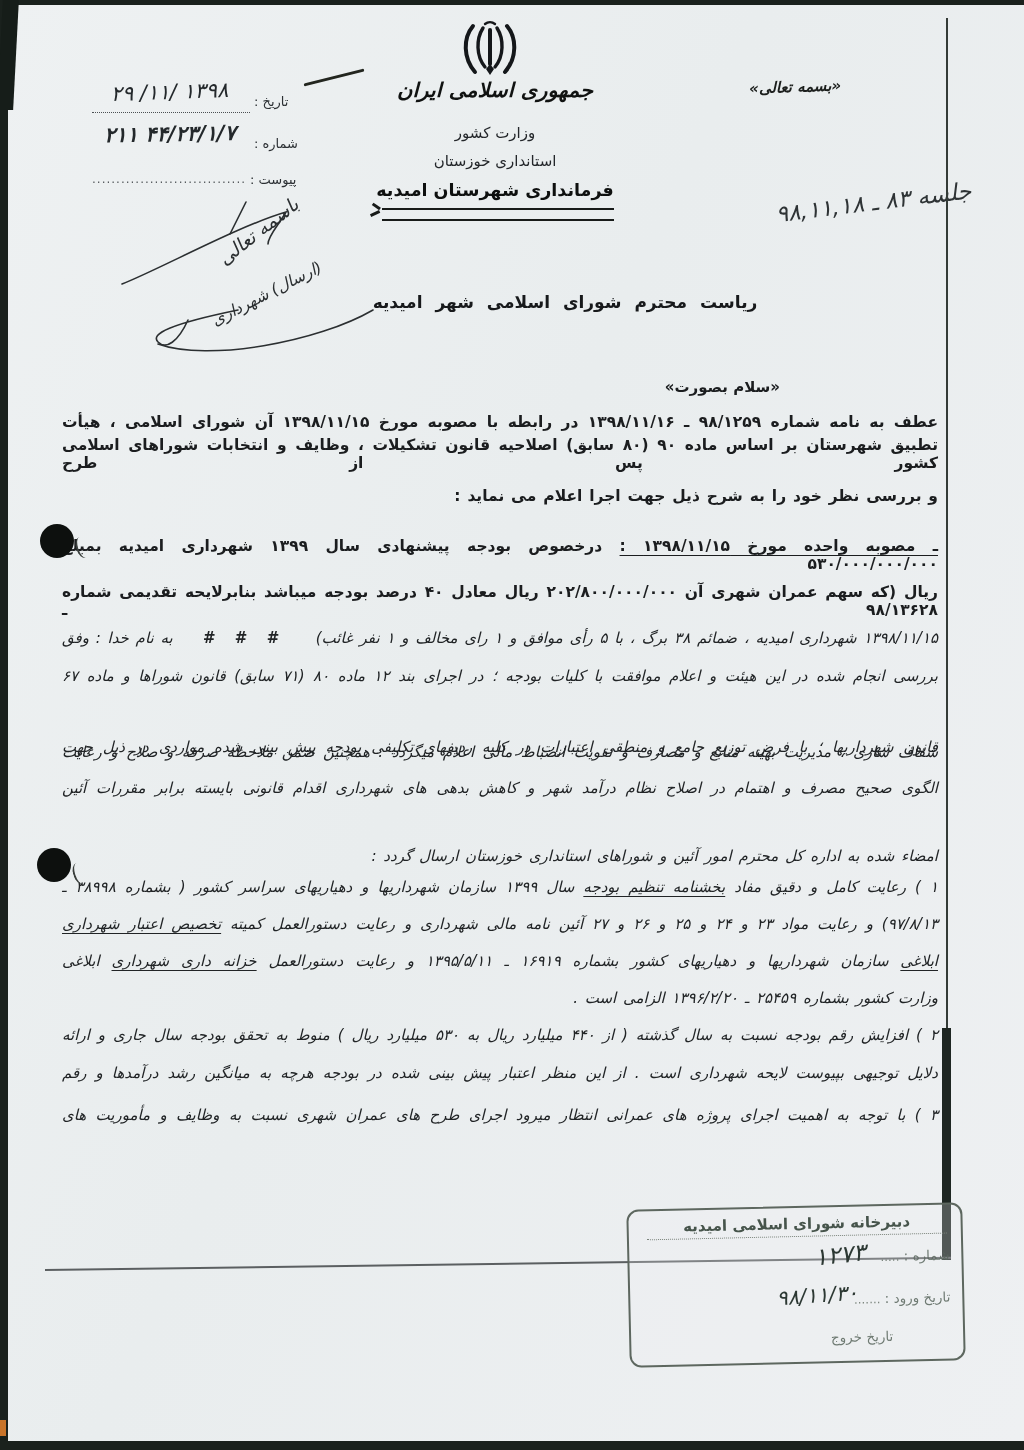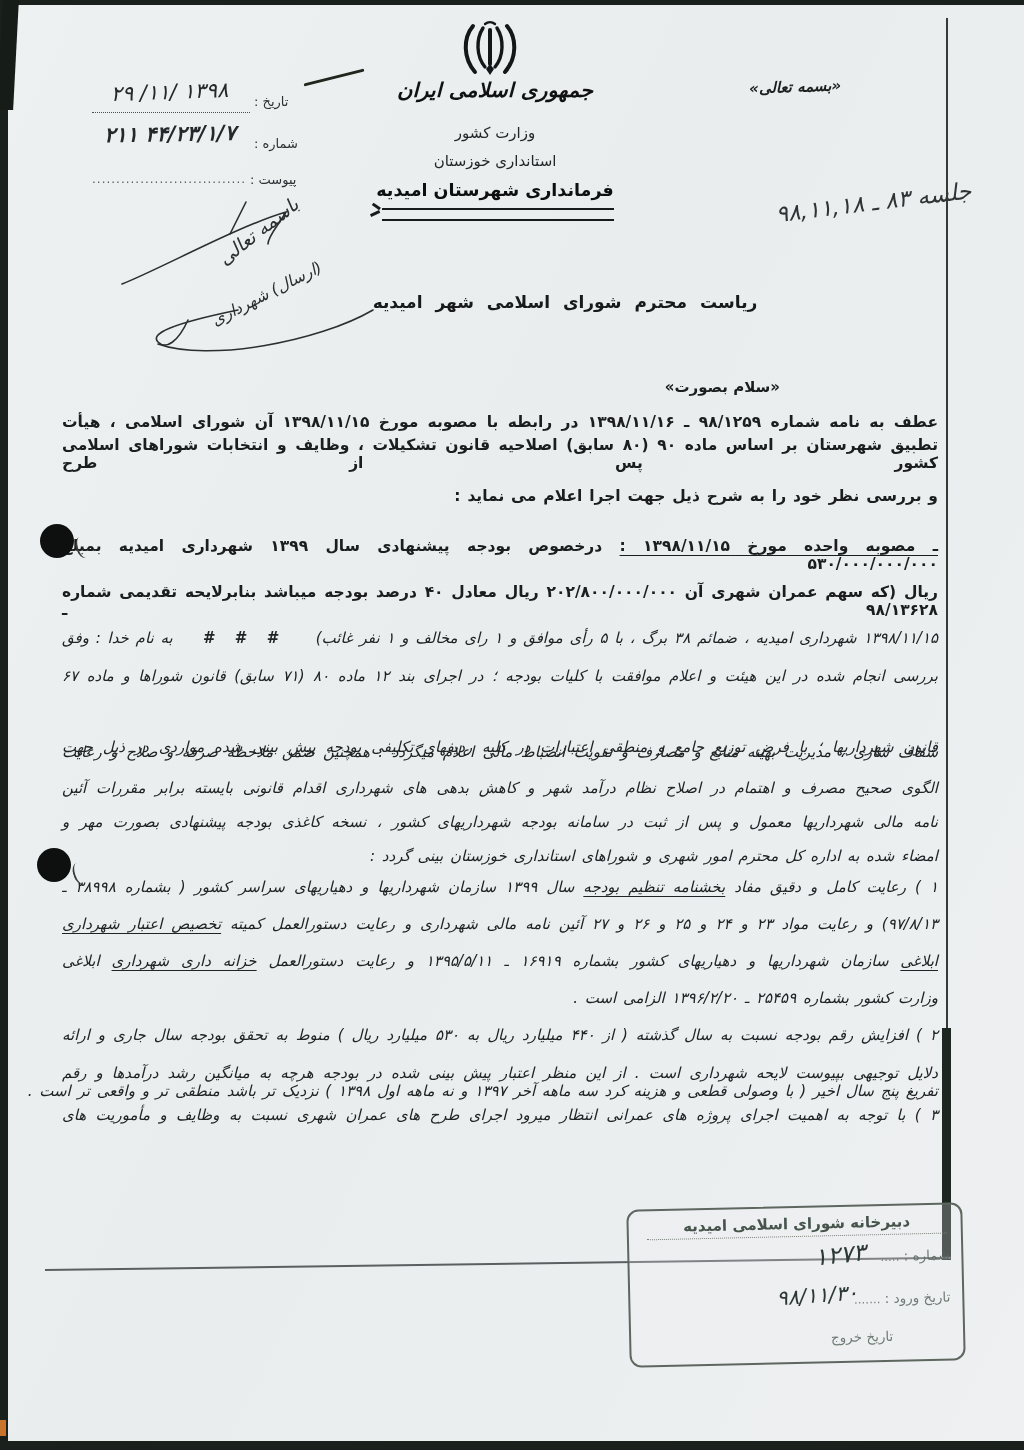--- a/index.html
+++ b/index.html
@@ -161,7 +161,6 @@
   <div class="ln script jl" style="top:738px;"><span>قانون شهرداریها ؛ با فرض توزیع جامع و منطقی اعتبارات در کلیه ردیفهای تکلیفی بودجه پیش بینی شده مواردی در ذیل جهت</span></div>
   <div class="ln script jl" style="top:743px;"><span>شفاف سازی ، مدیریت بهینه منابع و مصارف و تقویت انضباط مالی  اعلام میگردد . همچنین ضمن ملاحظه صرفه و صلاح و رعایت</span></div>
   <div class="ln script jl" style="top:779px;"><span>الگوی صحیح مصرف و اهتمام در اصلاح نظام درآمد شهر و کاهش بدهی های شهرداری  اقدام قانونی بایسته برابر مقررات  آئین</span></div>
-  <div class="ln script jl" style="top:813px;"><span>نامه مالی شهرداریها معمول و پس از ثبت در سامانه بودجه شهرداریهای کشور  ، نسخه کاغذی بودجه پیشنهادی بصورت مهر و</span></div>
   <div class="ln script right" style="top:847px;">امضاء شده به اداره کل محترم امور شهری و شوراهای استانداری خوزستان بینی گردد :</div>
 
   <div class="ln script jl" style="top:878px;"><span>۱ ) رعایت کامل و دقیق مفاد </span><span class="u">بخشنامه تنظیم بودجه</span><span> سال ۱۳۹۹ سازمان شهرداریها و دهیاریهای سراسر کشور ( بشماره ۳۸۹۹۸ ـ</span></div>

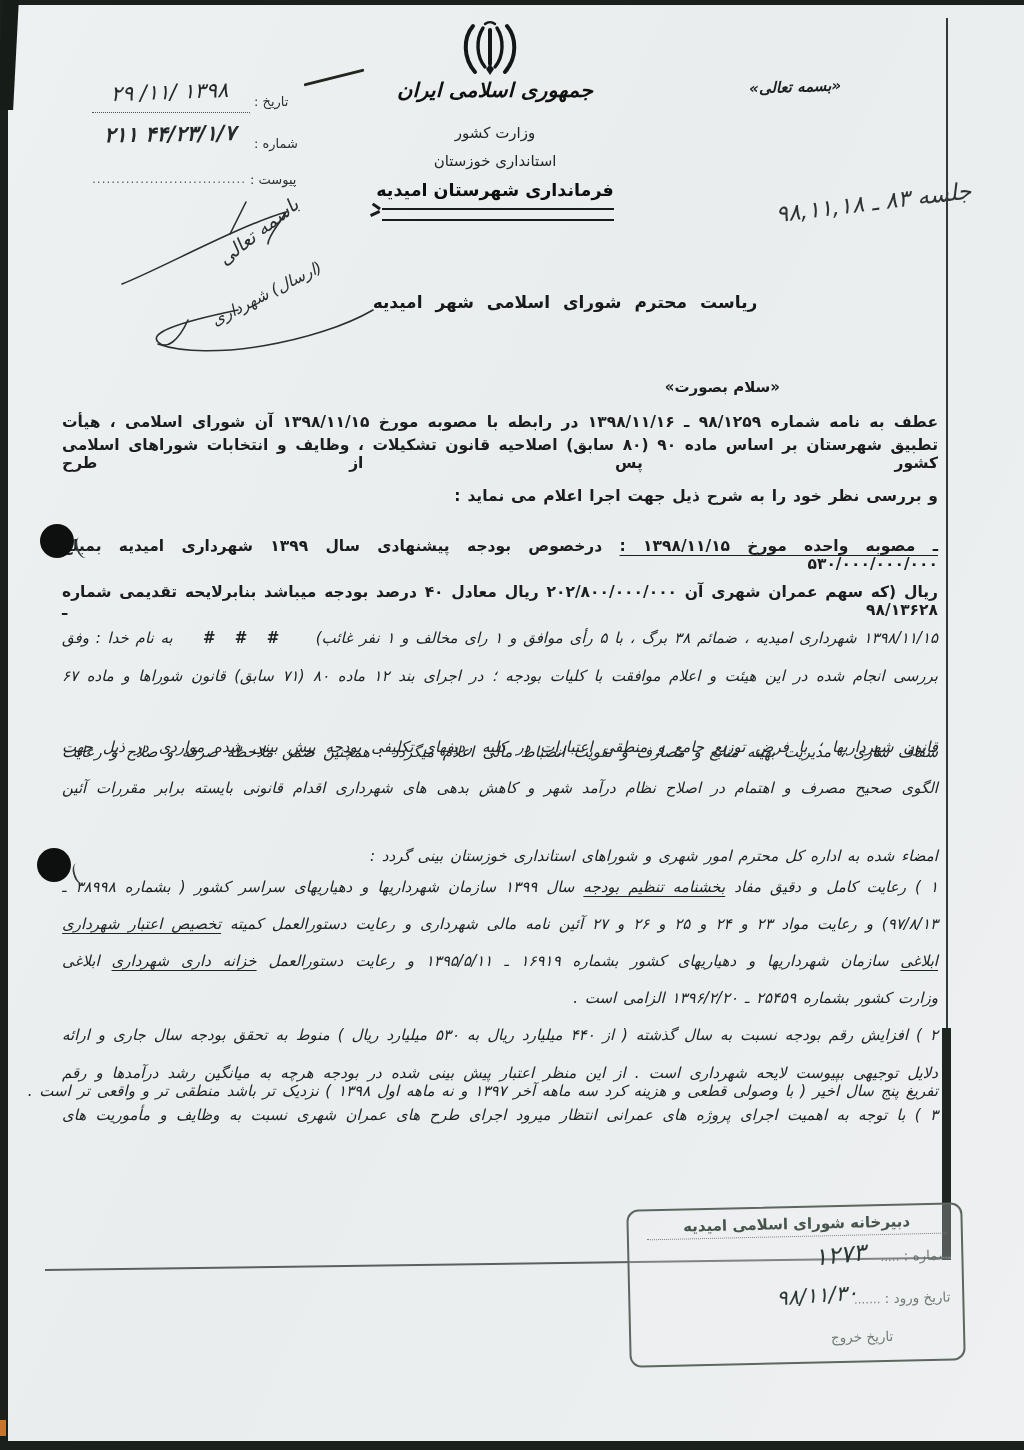--- a/index.html
+++ b/index.html
@@ -161,7 +161,7 @@
   <div class="ln script jl" style="top:738px;"><span>قانون شهرداریها ؛ با فرض توزیع جامع و منطقی اعتبارات در کلیه ردیفهای تکلیفی بودجه پیش بینی شده مواردی در ذیل جهت</span></div>
   <div class="ln script jl" style="top:743px;"><span>شفاف سازی ، مدیریت بهینه منابع و مصارف و تقویت انضباط مالی  اعلام میگردد . همچنین ضمن ملاحظه صرفه و صلاح و رعایت</span></div>
   <div class="ln script jl" style="top:779px;"><span>الگوی صحیح مصرف و اهتمام در اصلاح نظام درآمد شهر و کاهش بدهی های شهرداری  اقدام قانونی بایسته برابر مقررات  آئین</span></div>
-  <div class="ln script right" style="top:847px;">امضاء شده به اداره کل محترم امور شهری و شوراهای استانداری خوزستان بینی گردد :</div>
+  <div class="ln script right" style="top:847px;">امضاء شده به اداره کل محترم امور آئین و شوراهای استانداری خوزستان ارسال گردد :</div>
 
   <div class="ln script jl" style="top:878px;"><span>۱ ) رعایت کامل و دقیق مفاد </span><span class="u">بخشنامه تنظیم بودجه</span><span> سال ۱۳۹۹ سازمان شهرداریها و دهیاریهای سراسر کشور ( بشماره ۳۸۹۹۸ ـ</span></div>
   <div class="ln script jl" style="top:915px;"><span>۹۷/۸/۱۳) و رعایت مواد ۲۳ و ۲۴ و ۲۵ و ۲۶ و ۲۷ آئین نامه مالی شهرداری و رعایت دستورالعمل کمیته </span><span class="u">تخصیص اعتبار شهرداری</span></div>

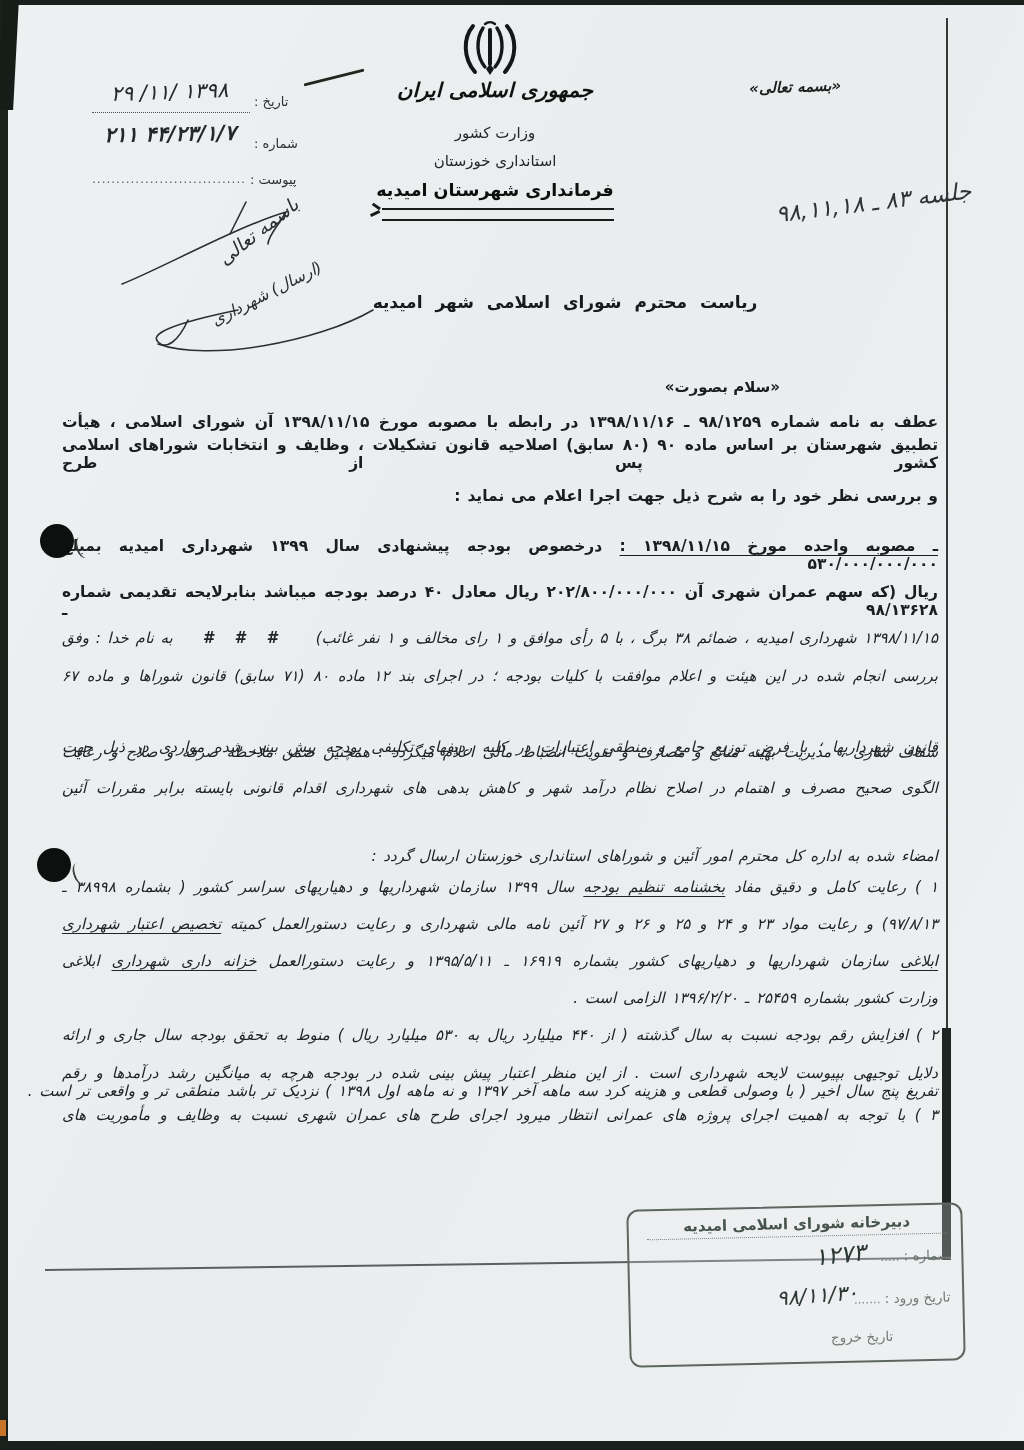--- a/index.html
+++ b/index.html
@@ -170,7 +170,6 @@
 
   <div class="ln script jl" style="top:1008px;margin-top:18px;"><span>۲ ) افزایش رقم بودجه نسبت به سال گذشته ( از ۴۴۰ میلیارد ریال به ۵۳۰ میلیارد ریال ) منوط به تحقق بودجه سال جاری و ارائه</span></div>
   <div class="ln script jl" style="top:1046px;margin-top:18px;"><span>دلایل توجیهی بپیوست لایحه شهرداری است . از این منظر اعتبار پیش بینی شده در بودجه هرچه به میانگین رشد درآمدها و رقم</span></div>
-  <div class="ln script right" style="top:1064px;margin-top:18px;">تفریغ پنج سال اخیر ( با وصولی قطعی و هزینه کرد سه ماهه آخر ۱۳۹۷ و نه ماهه اول ۱۳۹۸ )  نزدیک تر باشد منطقی تر و واقعی تر است .</div>
 
   <div class="ln script jl" style="top:1106px;"><span>۳ ) با توجه به اهمیت اجرای پروژه های عمرانی انتظار میرود اجرای طرح های عمران شهری نسبت به وظایف و مأموریت های</span></div>
 

